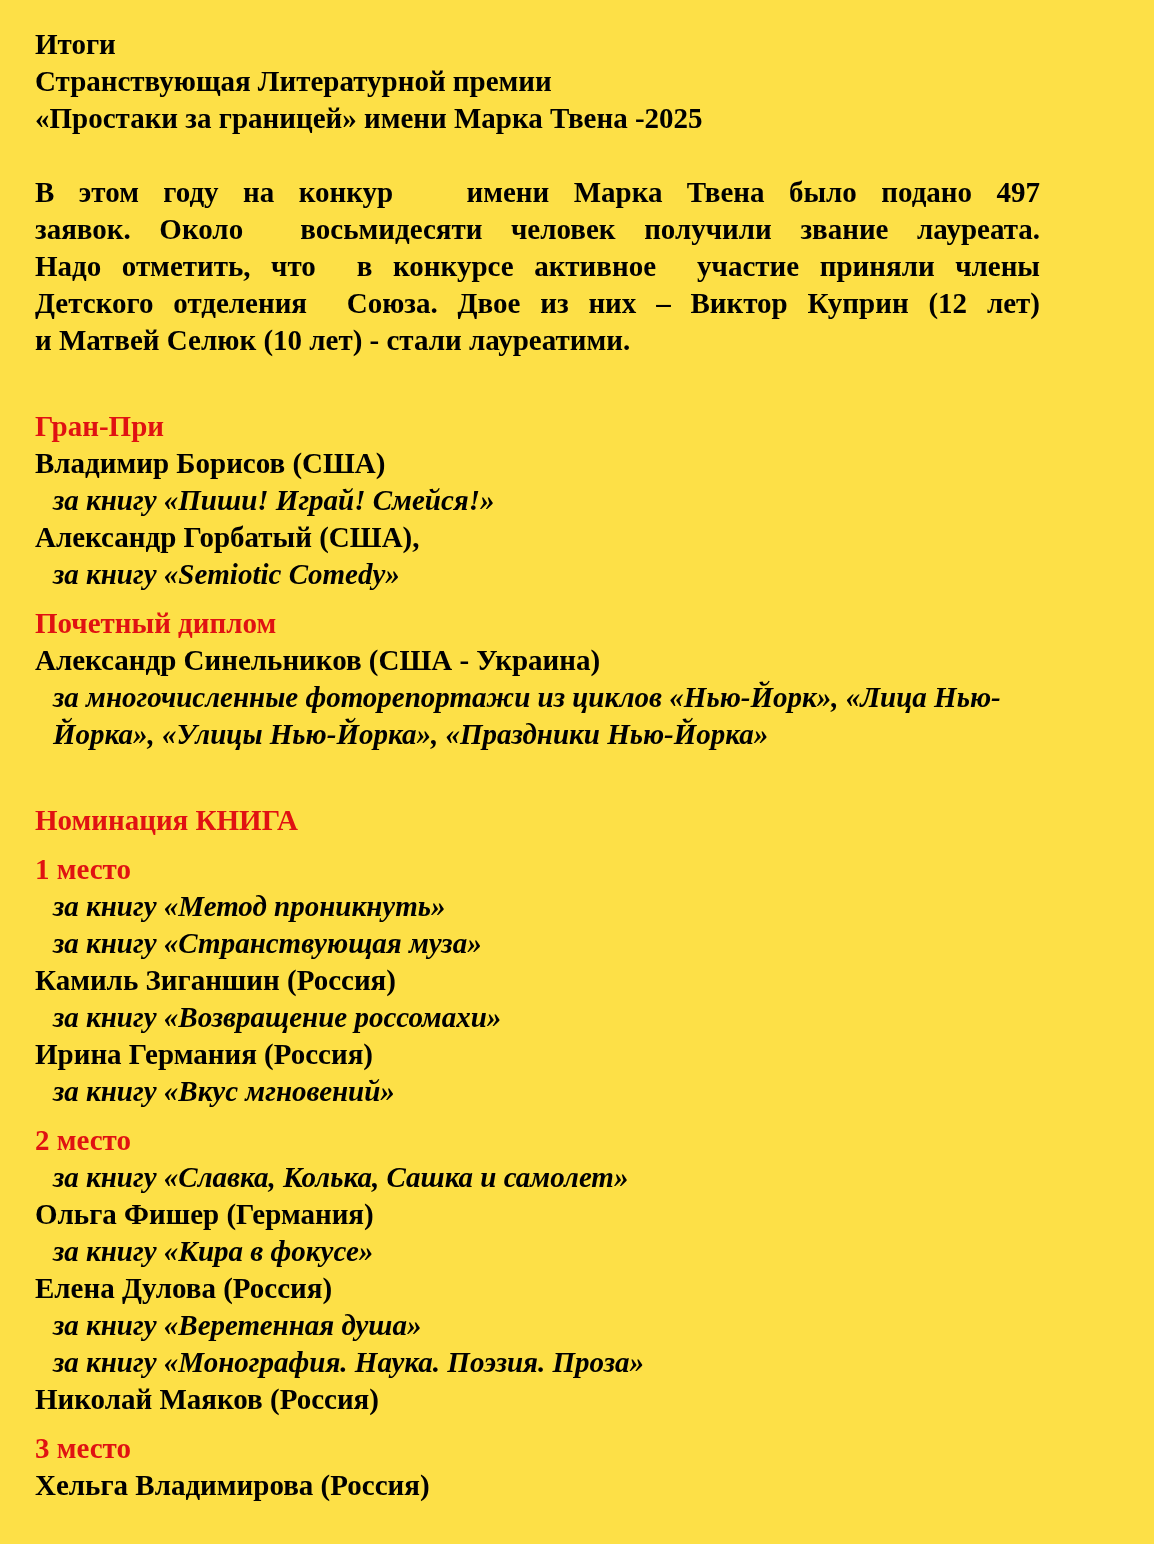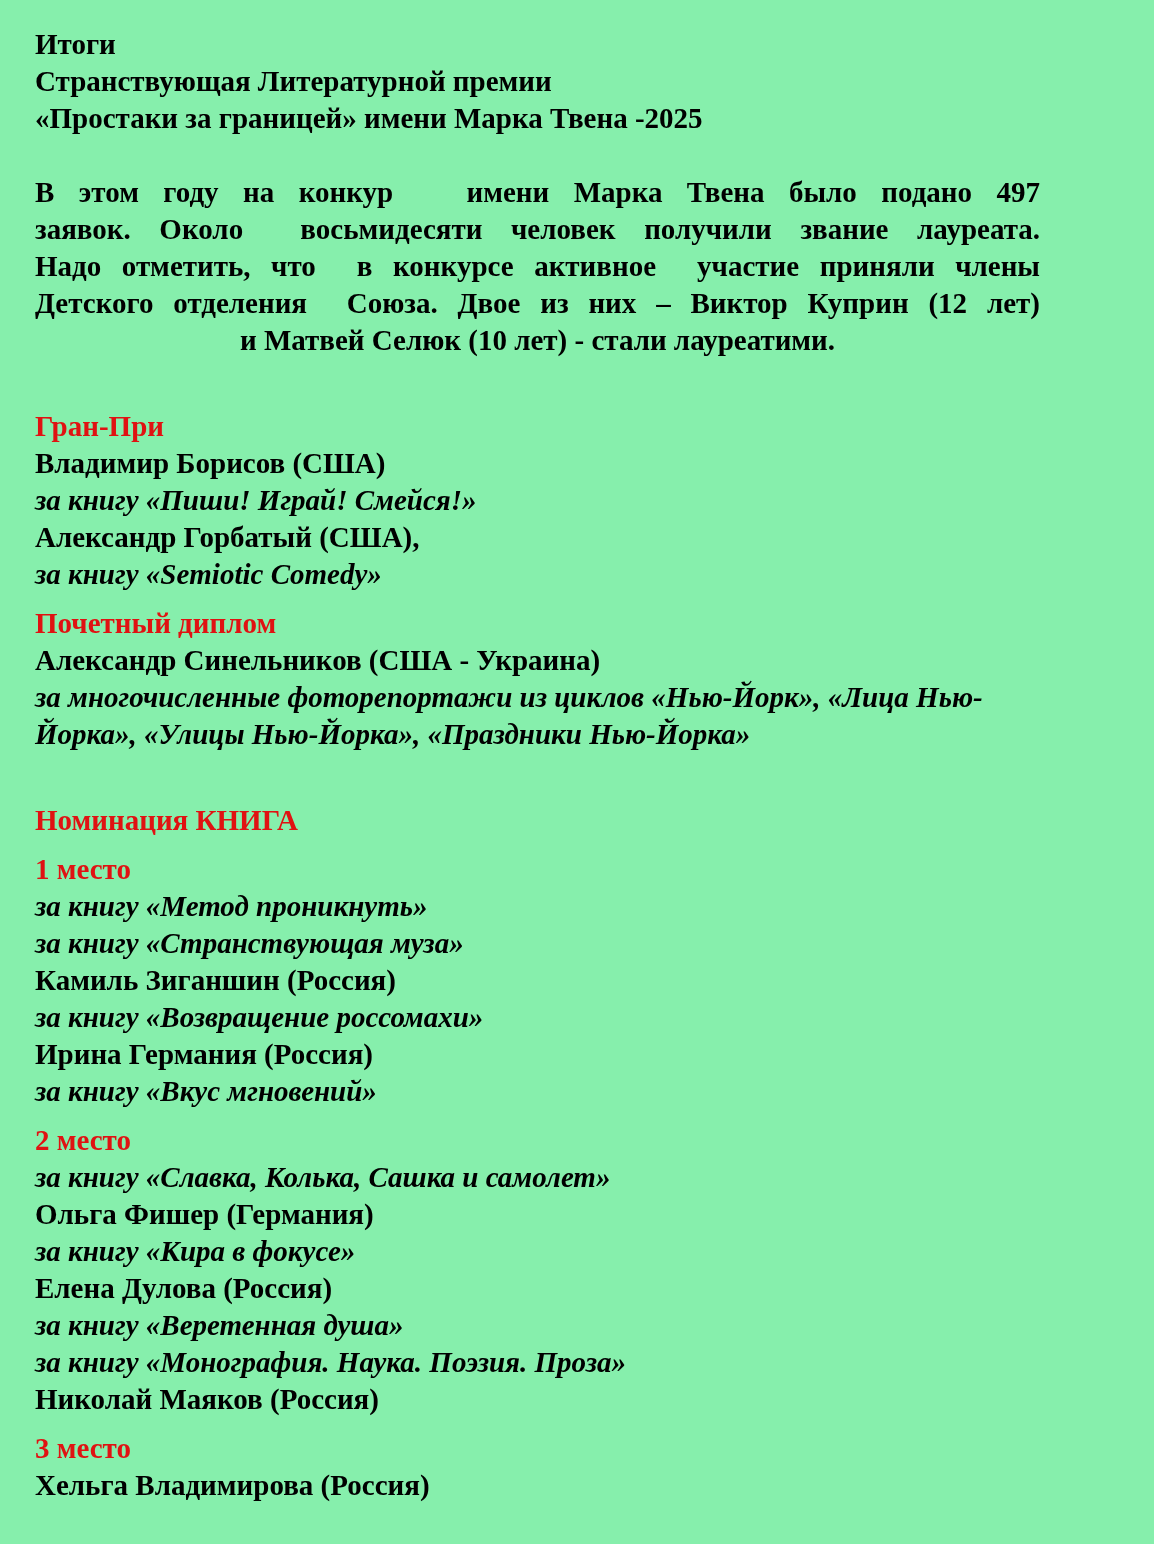--- a/index.html
+++ b/index.html
@@ -12,7 +12,7 @@
     width: 1154px;
     height: 1544px;
     box-sizing: border-box;
-    background: #86efac;
+    background: #fde047;
     padding: 26px 114px 0 35px;
     overflow: hidden;
     font-family: "Liberation Serif", "DejaVu Serif", serif;

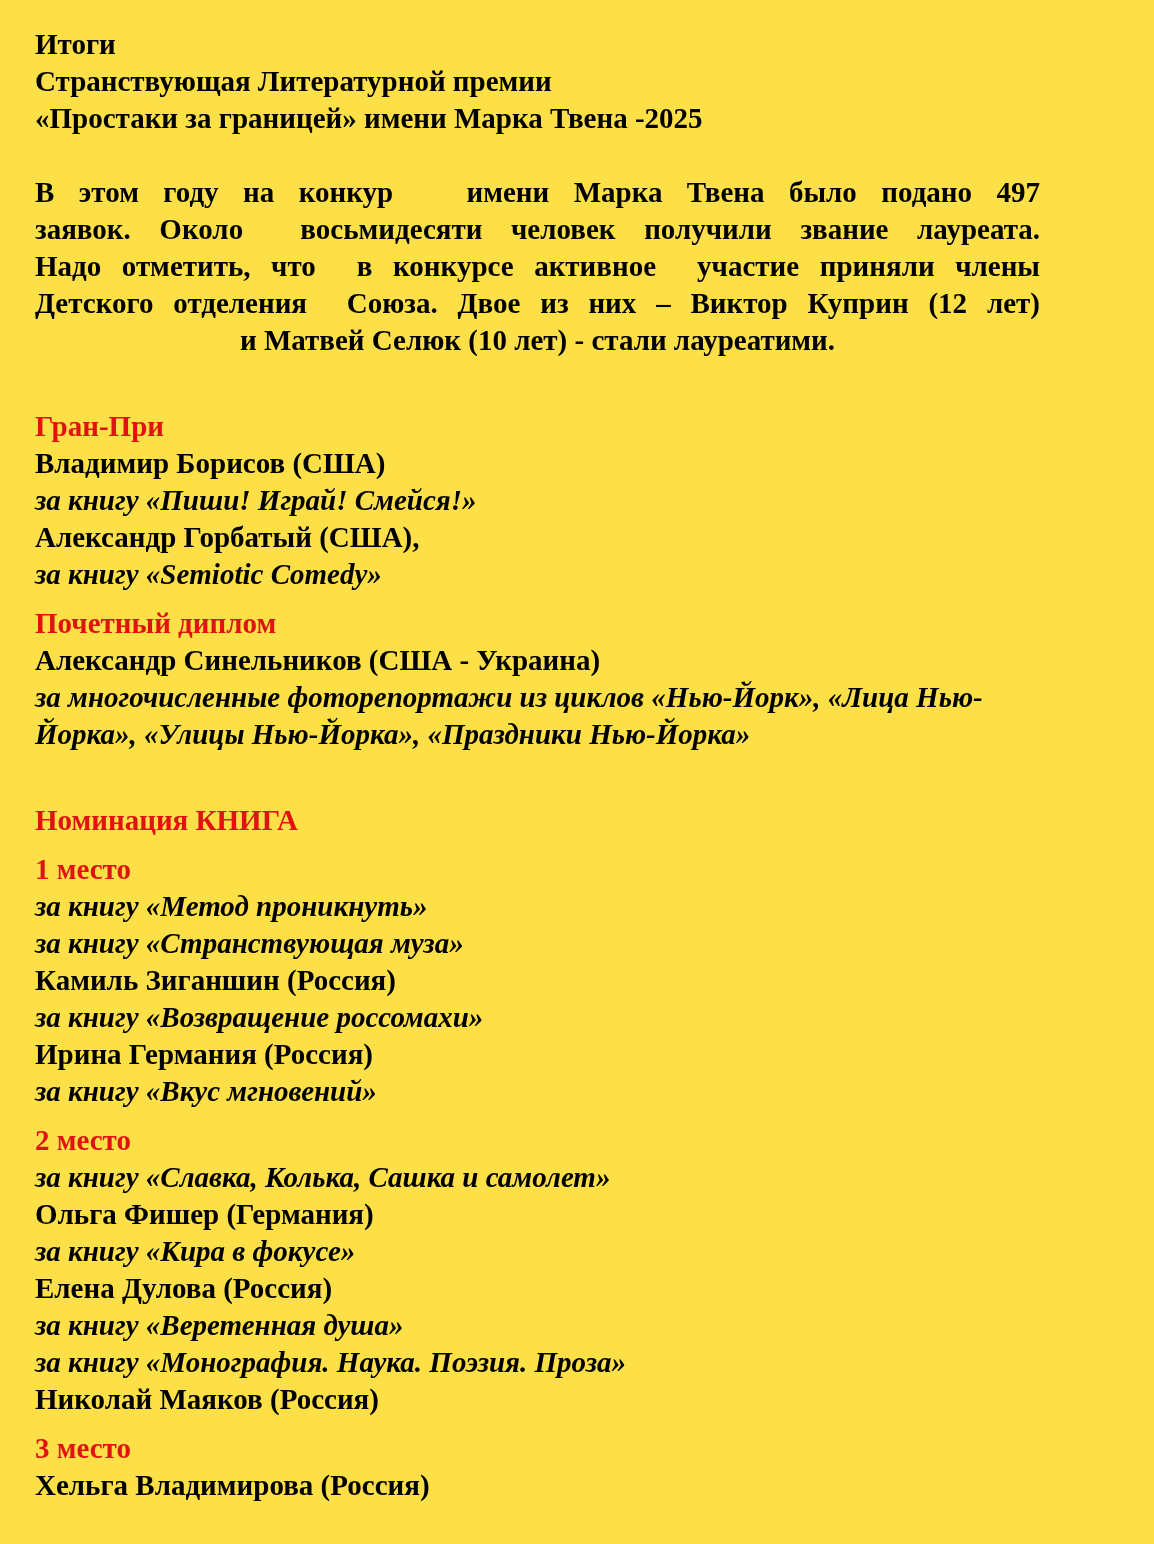--- a/index.html
+++ b/index.html
@@ -33,7 +33,7 @@
     text-align-last: justify;
   }
   .intro-last {
-    text-align: center;
+    text-align: left;
     font-family: Liberation Serif, serif;
   }
   

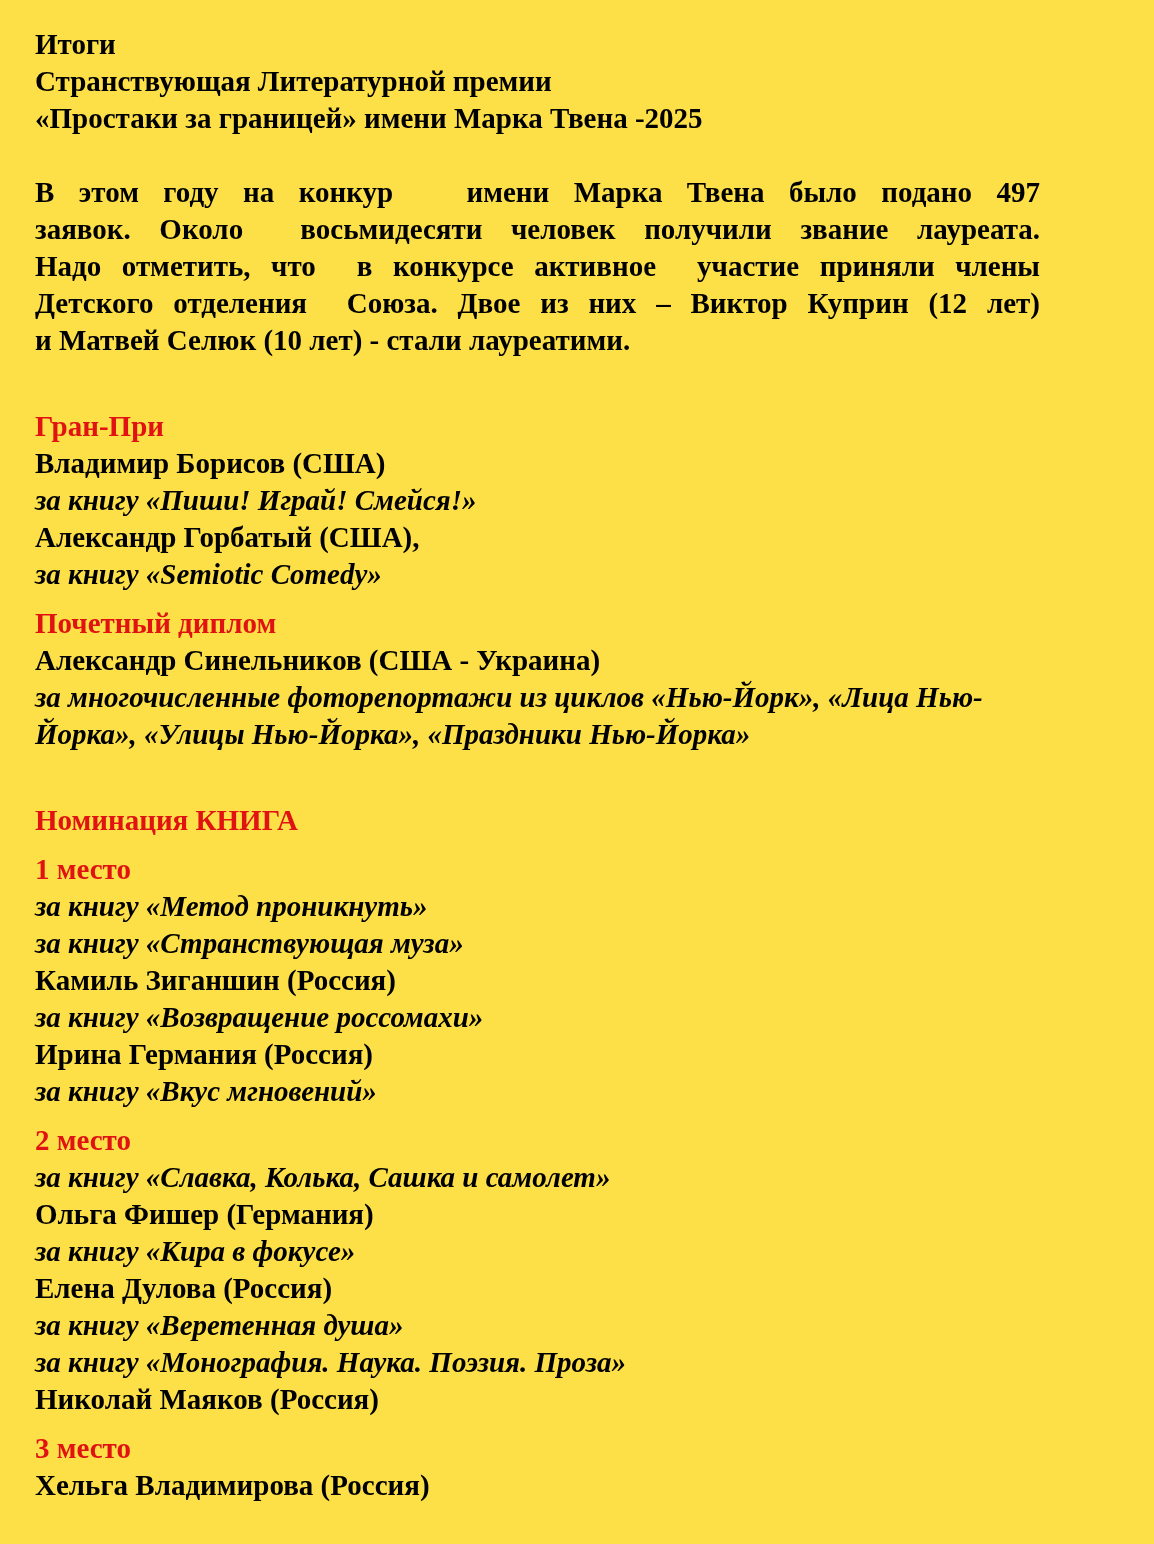--- a/index.html
+++ b/index.html
@@ -39,7 +39,7 @@
   
   .s-red   { color: #e01212; margin-top: 12px; }
   .s-name  { color: #000000; }
-  .s-work  { font-style: italic; }
+  .s-work  { font-style: italic; margin-left: 18px; }
   .s-gap   { min-height: 37px; }
 </style>
 </head>

